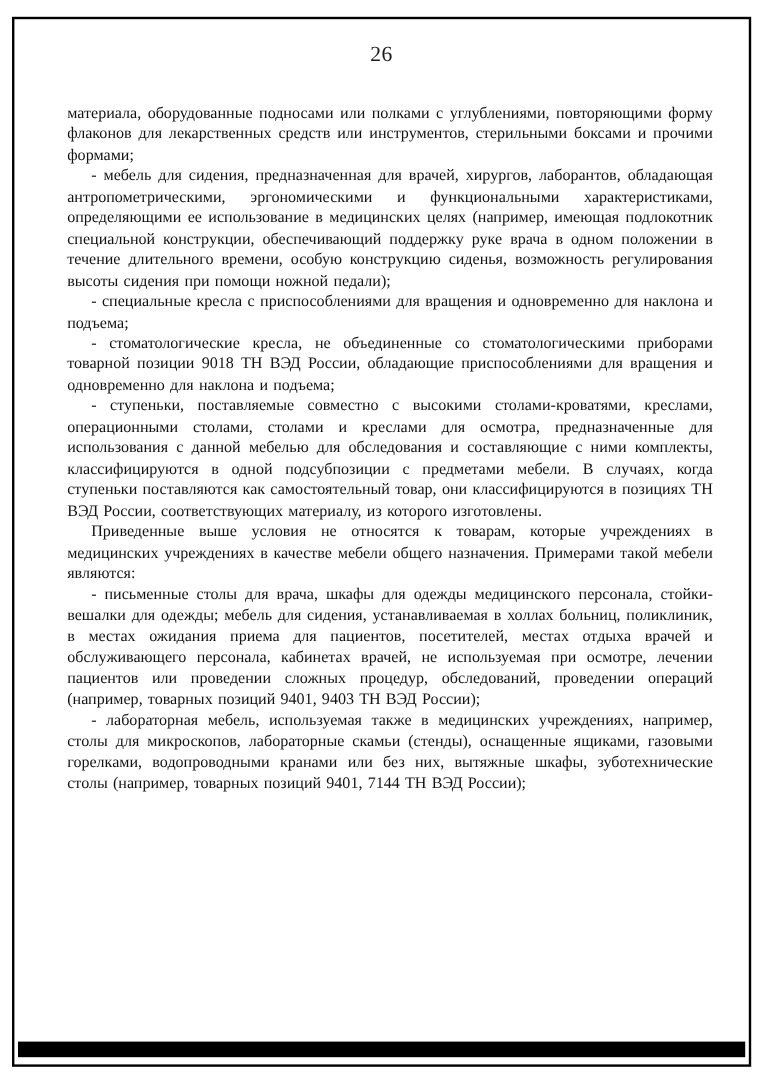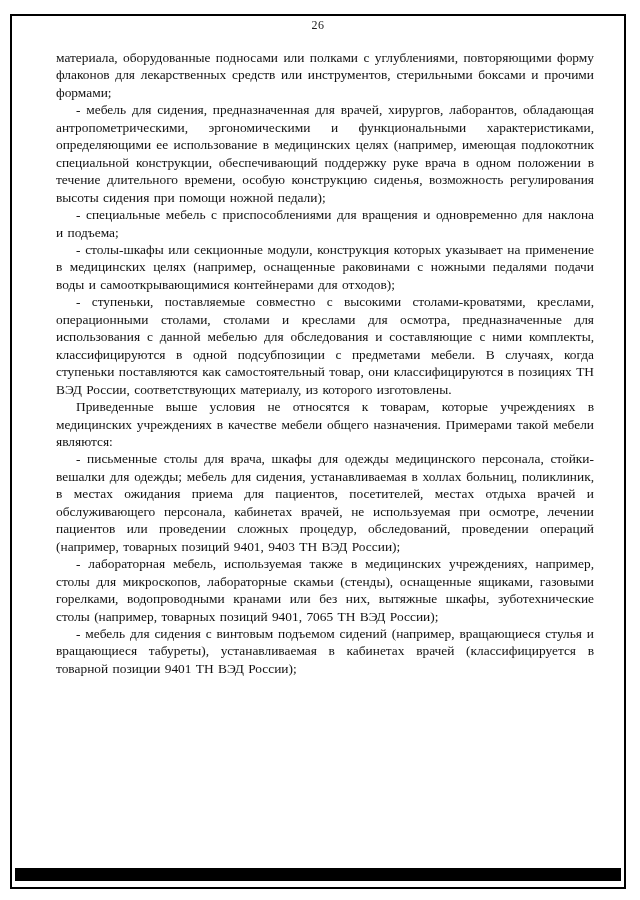--- a/index.html
+++ b/index.html
@@ -29,8 +29,8 @@
   }
   .page-number {
     text-align: center;
-    font-size: 12px;
-    margin-top: 2px;
+    font-size: 18px;
+    margin-top: 19px;
     letter-spacing: 0.5px;
     color: #1a1a1a;
   }

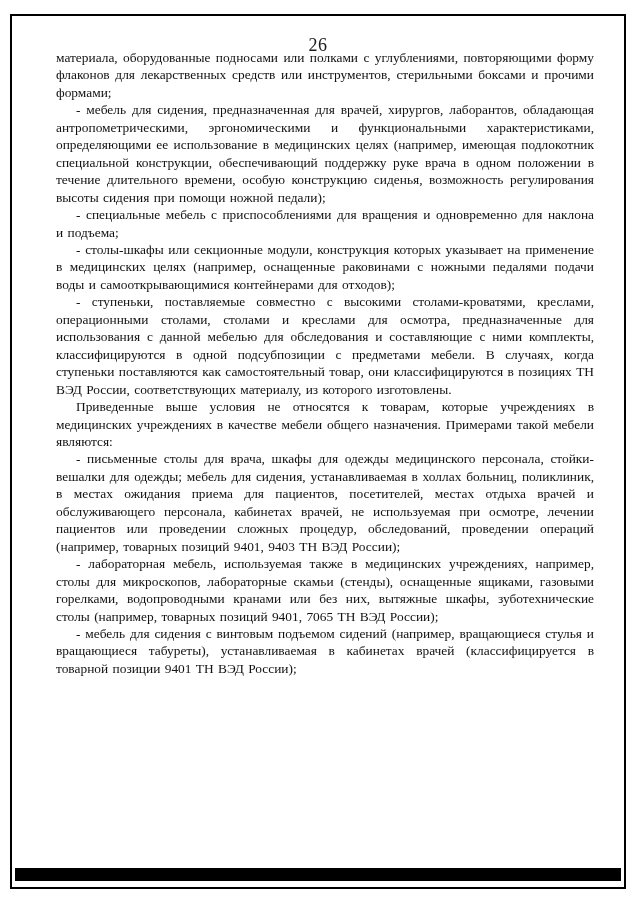--- a/index.html
+++ b/index.html
@@ -51,6 +51,7 @@
   }
   .content p.no-indent {
     text-indent: 0;
+    margin-top: 36px;
   }
   .bottom-bar {
     position: absolute;

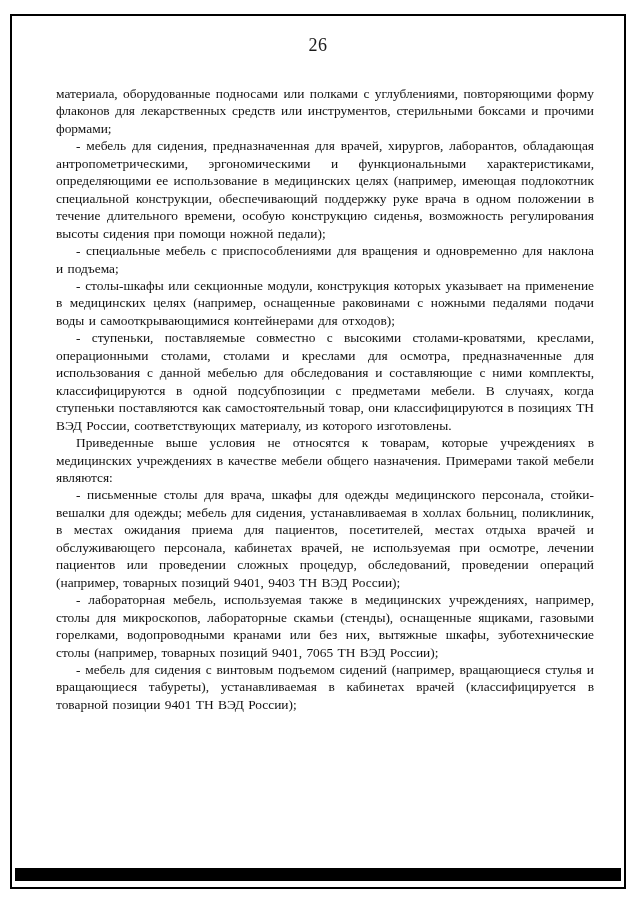--- a/index.html
+++ b/index.html
@@ -71,7 +71,7 @@
     <div class="content">
       <p class="no-indent">материала, оборудованные подносами или полками с углублениями, повторяющими форму флаконов для лекарственных средств или инструментов, стерильными боксами и прочими формами;</p>
       <p>- мебель для сидения, предназначенная для врачей, хирургов, лаборантов, обладающая антропометрическими, эргономическими и функциональными характеристиками, определяющими ее использование в медицинских целях (например, имеющая подлокотник специальной конструкции, обеспечивающий поддержку руке врача в одном положении в течение длительного времени, особую конструкцию сиденья, возможность регулирования высоты сидения при помощи ножной педали);</p>
-      <p>- специальные мебель с приспособлениями для вращения и одновременно для наклона и подъема;</p>
+      <p>- специальные кресла с приспособлениями для вращения и одновременно для наклона и подъема;</p>
       <p>- столы-шкафы или секционные модули, конструкция которых указывает на применение в медицинских целях (например, оснащенные раковинами с ножными педалями подачи воды и самооткрывающимися контейнерами для отходов);</p>
       <p>- ступеньки, поставляемые совместно с высокими столами-кроватями, креслами, операционными столами, столами и креслами для осмотра, предназначенные для использования с данной мебелью для обследования и составляющие с ними комплекты, классифицируются в одной подсубпозиции с предметами мебели. В случаях, когда ступеньки поставляются как самостоятельный товар, они классифицируются в позициях ТН ВЭД России, соответствующих материалу, из которого изготовлены.</p>
       <p>Приведенные выше условия не относятся к товарам, которые учреждениях в медицинских учреждениях в качестве мебели общего назначения. Примерами такой мебели являются:</p>

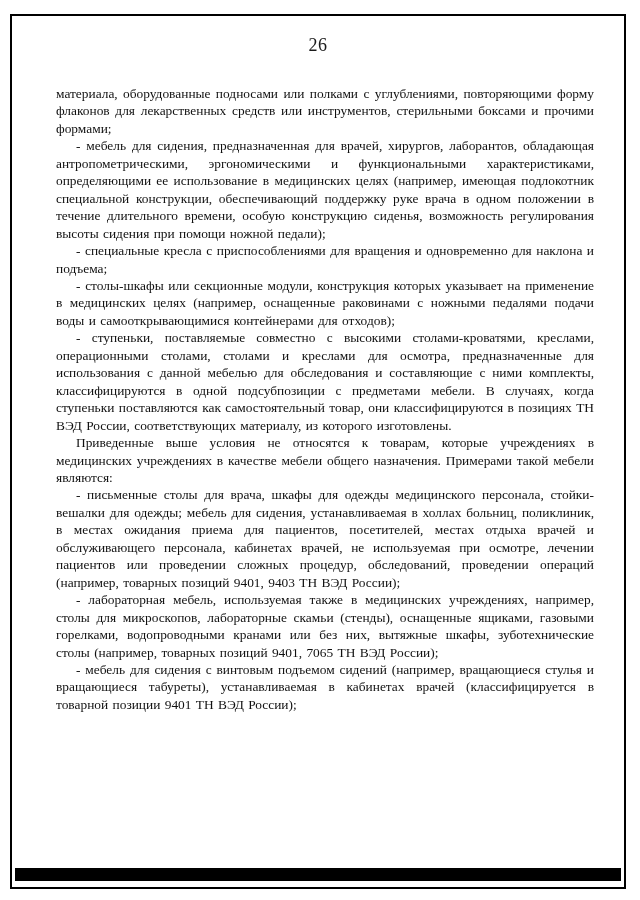--- a/index.html
+++ b/index.html
@@ -72,6 +72,7 @@
       <p class="no-indent">материала, оборудованные подносами или полками с углублениями, повторяющими форму флаконов для лекарственных средств или инструментов, стерильными боксами и прочими формами;</p>
       <p>- мебель для сидения, предназначенная для врачей, хирургов, лаборантов, обладающая антропометрическими, эргономическими и функциональными характеристиками, определяющими ее использование в медицинских целях (например, имеющая подлокотник специальной конструкции, обеспечивающий поддержку руке врача в одном положении в течение длительного времени, особую конструкцию сиденья, возможность регулирования высоты сидения при помощи ножной педали);</p>
       <p>- специальные кресла с приспособлениями для вращения и одновременно для наклона и подъема;</p>
+      <p>- стоматологические кресла, не объединенные со стоматологическими приборами товарной позиции 9018 ТН ВЭД России, обладающие приспособлениями для вращения и одновременно для наклона и подъема;</p>
       <p>- столы-шкафы или секционные модули, конструкция которых указывает на применение в медицинских целях (например, оснащенные раковинами с ножными педалями подачи воды и самооткрывающимися контейнерами для отходов);</p>
       <p>- ступеньки, поставляемые совместно с высокими столами-кроватями, креслами, операционными столами, столами и креслами для осмотра, предназначенные для использования с данной мебелью для обследования и составляющие с ними комплекты, классифицируются в одной подсубпозиции с предметами мебели. В случаях, когда ступеньки поставляются как самостоятельный товар, они классифицируются в позициях ТН ВЭД России, соответствующих материалу, из которого изготовлены.</p>
       <p>Приведенные выше условия не относятся к товарам, которые учреждениях в медицинских учреждениях в качестве мебели общего назначения. Примерами такой мебели являются:</p>

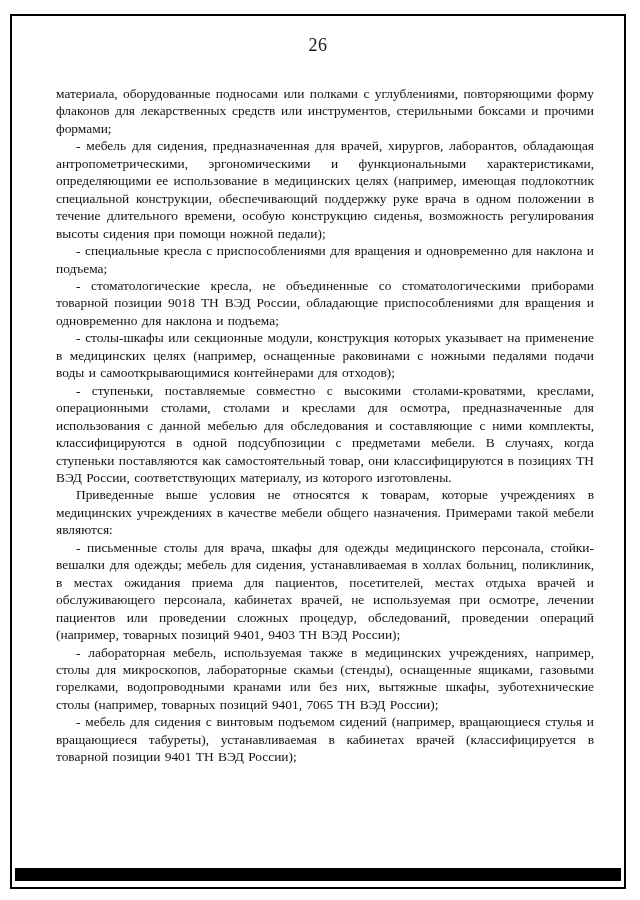--- a/index.html
+++ b/index.html
@@ -73,7 +73,6 @@
       <p>- мебель для сидения, предназначенная для врачей, хирургов, лаборантов, обладающая антропометрическими, эргономическими и функциональными характеристиками, определяющими ее использование в медицинских целях (например, имеющая подлокотник специальной конструкции, обеспечивающий поддержку руке врача в одном положении в течение длительного времени, особую конструкцию сиденья, возможность регулирования высоты сидения при помощи ножной педали);</p>
       <p>- специальные кресла с приспособлениями для вращения и одновременно для наклона и подъема;</p>
       <p>- стоматологические кресла, не объединенные со стоматологическими приборами товарной позиции 9018 ТН ВЭД России, обладающие приспособлениями для вращения и одновременно для наклона и подъема;</p>
-      <p>- столы-шкафы или секционные модули, конструкция которых указывает на применение в медицинских целях (например, оснащенные раковинами с ножными педалями подачи воды и самооткрывающимися контейнерами для отходов);</p>
       <p>- ступеньки, поставляемые совместно с высокими столами-кроватями, креслами, операционными столами, столами и креслами для осмотра, предназначенные для использования с данной мебелью для обследования и составляющие с ними комплекты, классифицируются в одной подсубпозиции с предметами мебели. В случаях, когда ступеньки поставляются как самостоятельный товар, они классифицируются в позициях ТН ВЭД России, соответствующих материалу, из которого изготовлены.</p>
       <p>Приведенные выше условия не относятся к товарам, которые учреждениях в медицинских учреждениях в качестве мебели общего назначения. Примерами такой мебели являются:</p>
       <p>- письменные столы для врача, шкафы для одежды медицинского персонала, стойки-вешалки для одежды; мебель для сидения, устанавливаемая в холлах больниц, поликлиник, в местах ожидания приема для пациентов, посетителей, местах отдыха врачей и обслуживающего персонала, кабинетах врачей, не используемая при осмотре, лечении пациентов или проведении сложных процедур, обследований, проведении операций (например, товарных позиций 9401, 9403 ТН ВЭД России);</p>

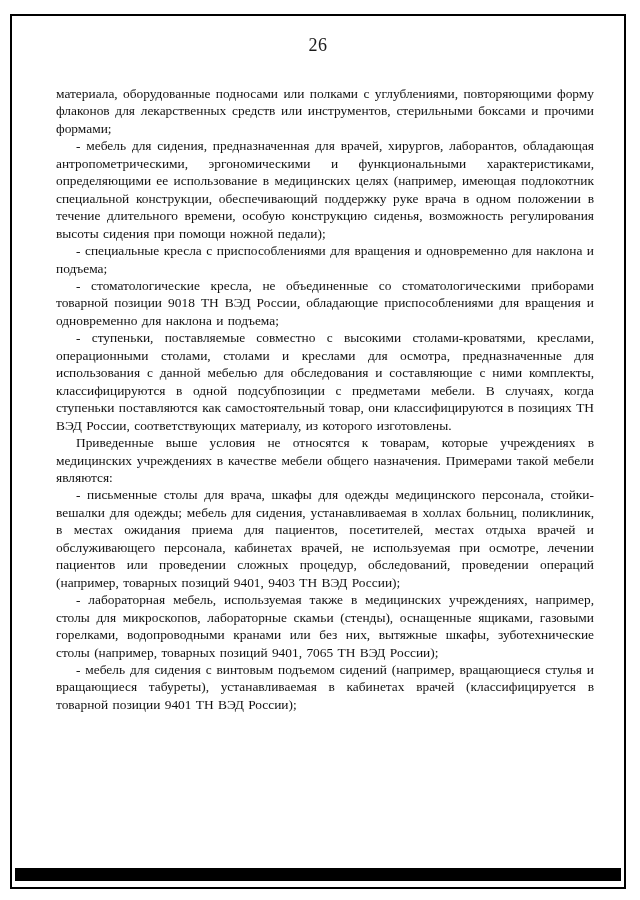--- a/index.html
+++ b/index.html
@@ -76,7 +76,7 @@
       <p>- ступеньки, поставляемые совместно с высокими столами-кроватями, креслами, операционными столами, столами и креслами для осмотра, предназначенные для использования с данной мебелью для обследования и составляющие с ними комплекты, классифицируются в одной подсубпозиции с предметами мебели. В случаях, когда ступеньки поставляются как самостоятельный товар, они классифицируются в позициях ТН ВЭД России, соответствующих материалу, из которого изготовлены.</p>
       <p>Приведенные выше условия не относятся к товарам, которые учреждениях в медицинских учреждениях в качестве мебели общего назначения. Примерами такой мебели являются:</p>
       <p>- письменные столы для врача, шкафы для одежды медицинского персонала, стойки-вешалки для одежды; мебель для сидения, устанавливаемая в холлах больниц, поликлиник, в местах ожидания приема для пациентов, посетителей, местах отдыха врачей и обслуживающего персонала, кабинетах врачей, не используемая при осмотре, лечении пациентов или проведении сложных процедур, обследований, проведении операций (например, товарных позиций 9401, 9403 ТН ВЭД России);</p>
-      <p>- лабораторная мебель, используемая также в медицинских учреждениях, например, столы для микроскопов, лабораторные скамьи (стенды), оснащенные ящиками, газовыми горелками, водопроводными кранами или без них, вытяжные шкафы, зуботехнические столы (например, товарных позиций 9401, 7065 ТН ВЭД России);</p>
+      <p>- лабораторная мебель, используемая также в медицинских учреждениях, например, столы для микроскопов, лабораторные скамьи (стенды), оснащенные ящиками, газовыми горелками, водопроводными кранами или без них, вытяжные шкафы, зуботехнические столы (например, товарных позиций 9401, 7144 ТН ВЭД России);</p>
       <p>- мебель для сидения с винтовым подъемом сидений (например, вращающиеся стулья и вращающиеся табуреты), устанавливаемая в кабинетах врачей (классифицируется в товарной позиции 9401 ТН ВЭД России);</p>
     </div>
     <div class="bottom-bar"></div>

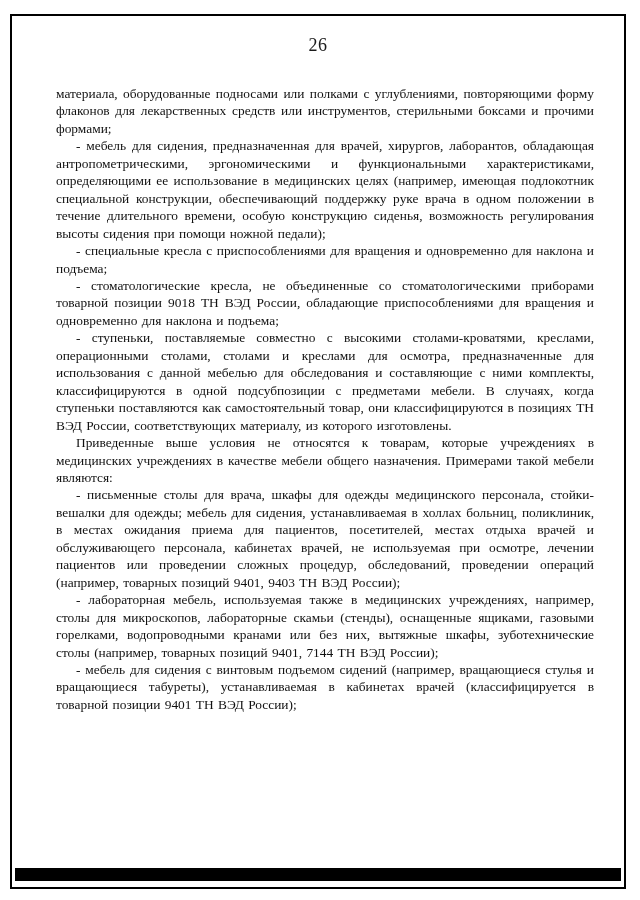--- a/index.html
+++ b/index.html
@@ -77,7 +77,6 @@
       <p>Приведенные выше условия не относятся к товарам, которые учреждениях в медицинских учреждениях в качестве мебели общего назначения. Примерами такой мебели являются:</p>
       <p>- письменные столы для врача, шкафы для одежды медицинского персонала, стойки-вешалки для одежды; мебель для сидения, устанавливаемая в холлах больниц, поликлиник, в местах ожидания приема для пациентов, посетителей, местах отдыха врачей и обслуживающего персонала, кабинетах врачей, не используемая при осмотре, лечении пациентов или проведении сложных процедур, обследований, проведении операций (например, товарных позиций 9401, 9403 ТН ВЭД России);</p>
       <p>- лабораторная мебель, используемая также в медицинских учреждениях, например, столы для микроскопов, лабораторные скамьи (стенды), оснащенные ящиками, газовыми горелками, водопроводными кранами или без них, вытяжные шкафы, зуботехнические столы (например, товарных позиций 9401, 7144 ТН ВЭД России);</p>
-      <p>- мебель для сидения с винтовым подъемом сидений (например, вращающиеся стулья и вращающиеся табуреты), устанавливаемая в кабинетах врачей (классифицируется в товарной позиции 9401 ТН ВЭД России);</p>
     </div>
     <div class="bottom-bar"></div>
   </div>

